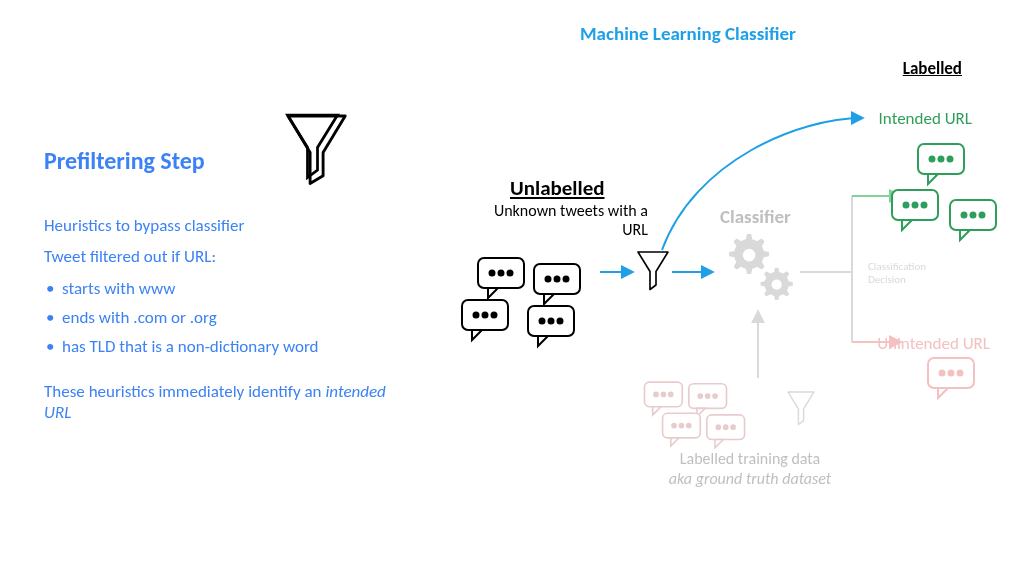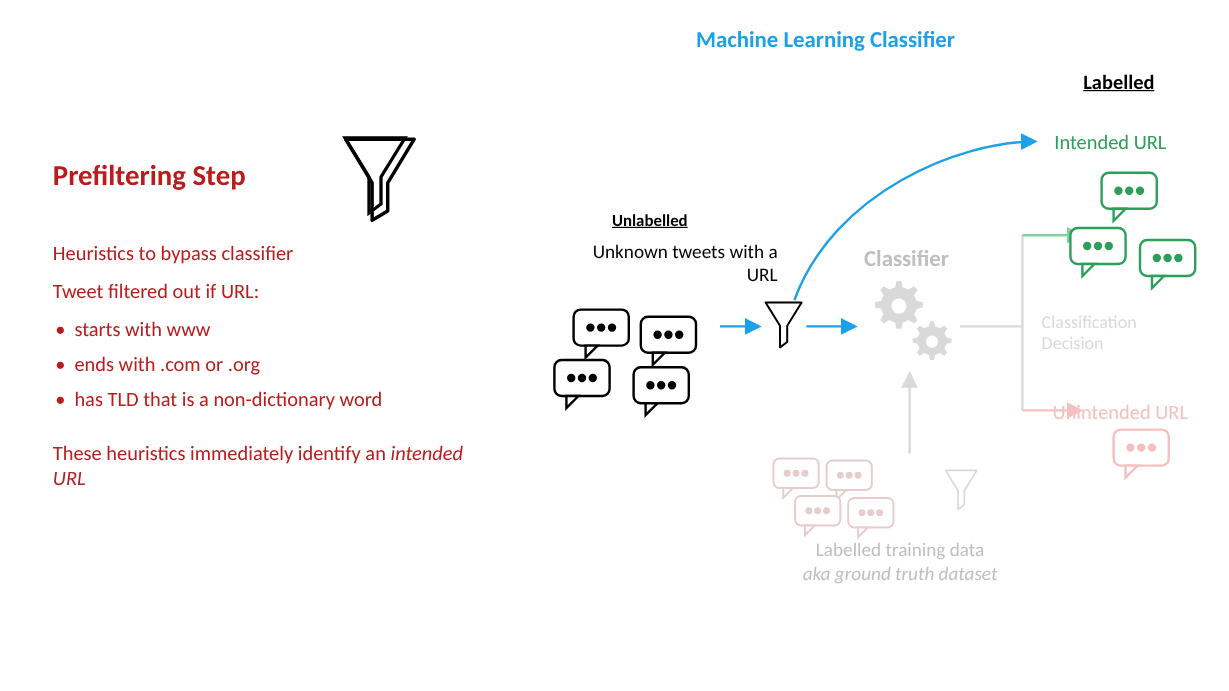--- a/index.html
+++ b/index.html
@@ -92,9 +92,9 @@
   .left {
     position: absolute;
     left: 44px;
-    top: 132px;
+    top: 146px;
     width: 370px;
-    color: #b91c1c;
+    color: #3b82f6;
   }
   .left h2 {
     font-size: 24px;

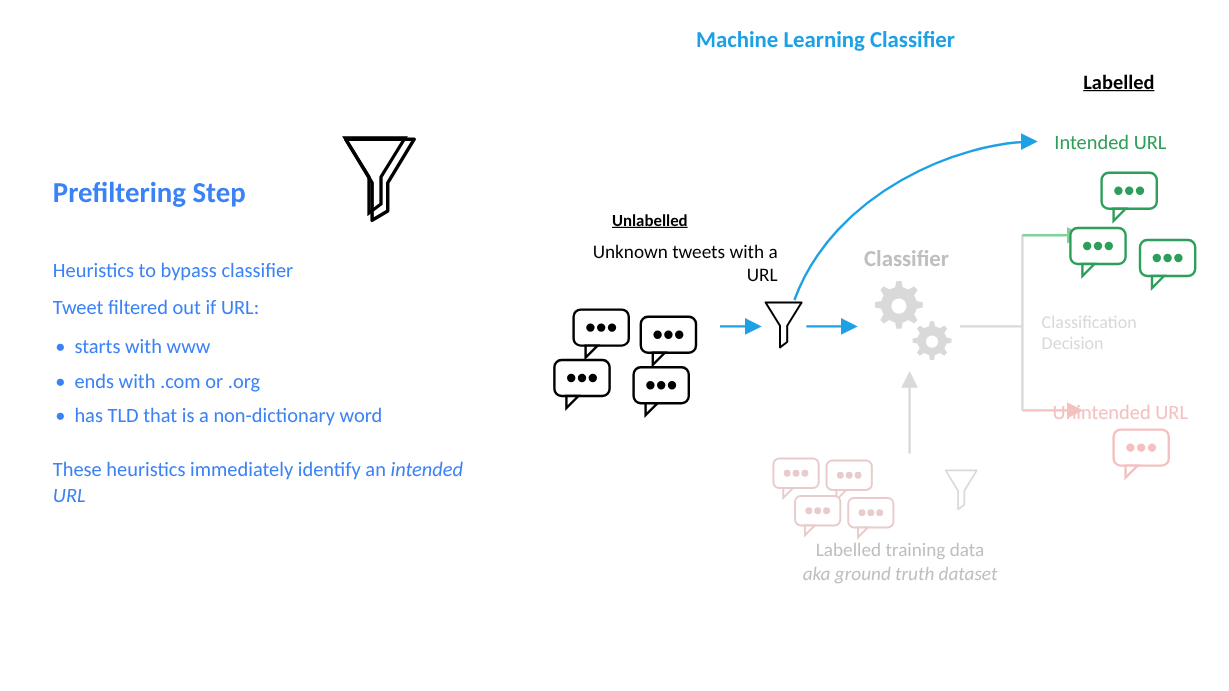--- a/index.html
+++ b/index.html
@@ -63,7 +63,7 @@
     position: absolute;
     top: 175px;
     left: 510px;
-    font-size: 14px;
+    font-size: 21px;
     font-weight: 700;
     text-decoration: underline;
   }

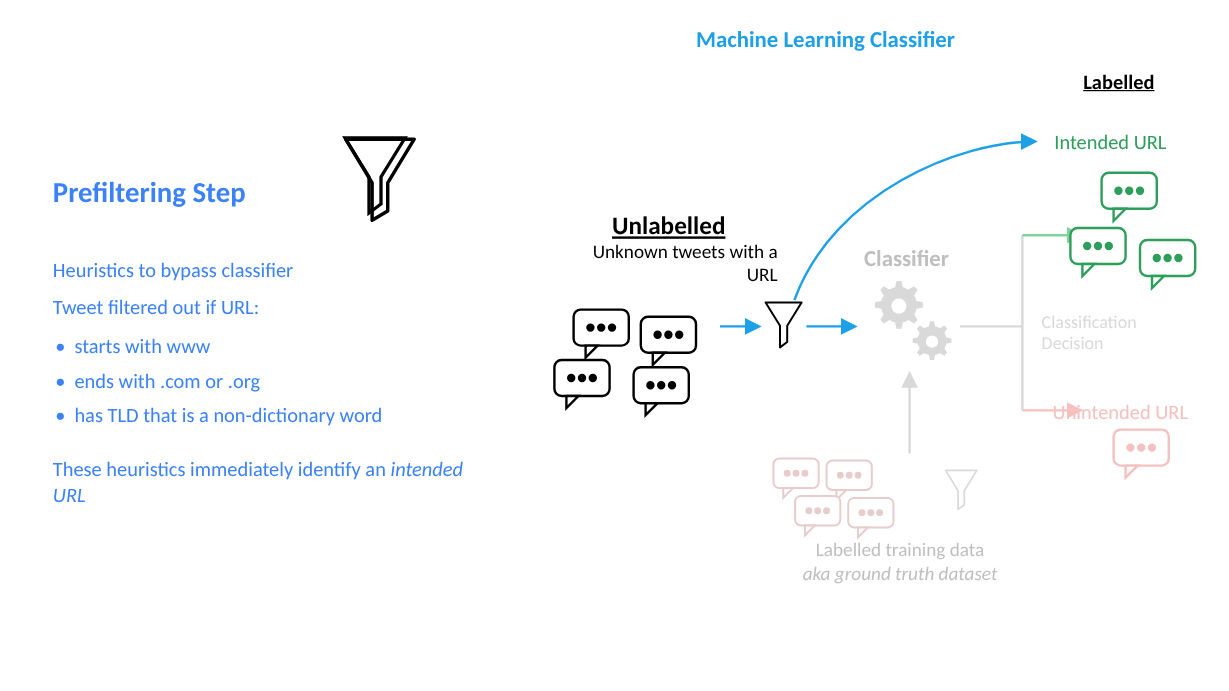--- a/index.html
+++ b/index.html
@@ -55,7 +55,7 @@
     position: absolute;
     top: 260px;
     left: 868px;
-    font-size: 15px;
+    font-size: 11px;
     color: #d9d9d9;
     line-height: 1.2;
   }

